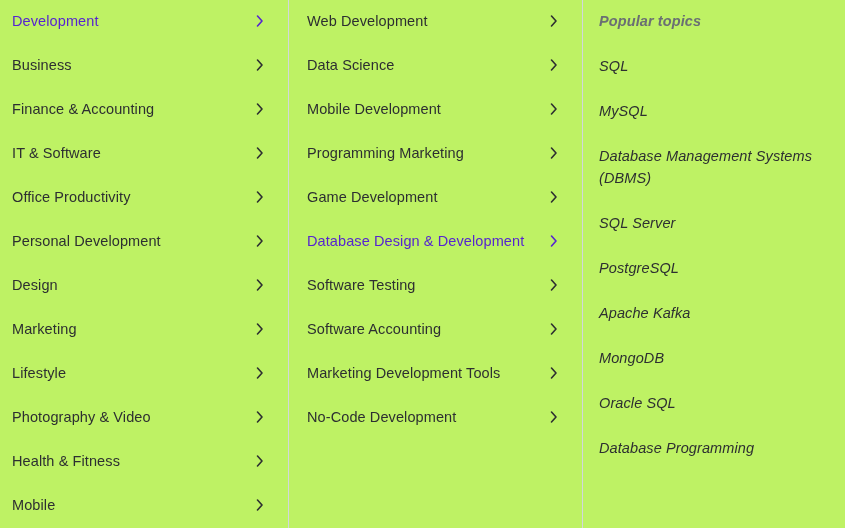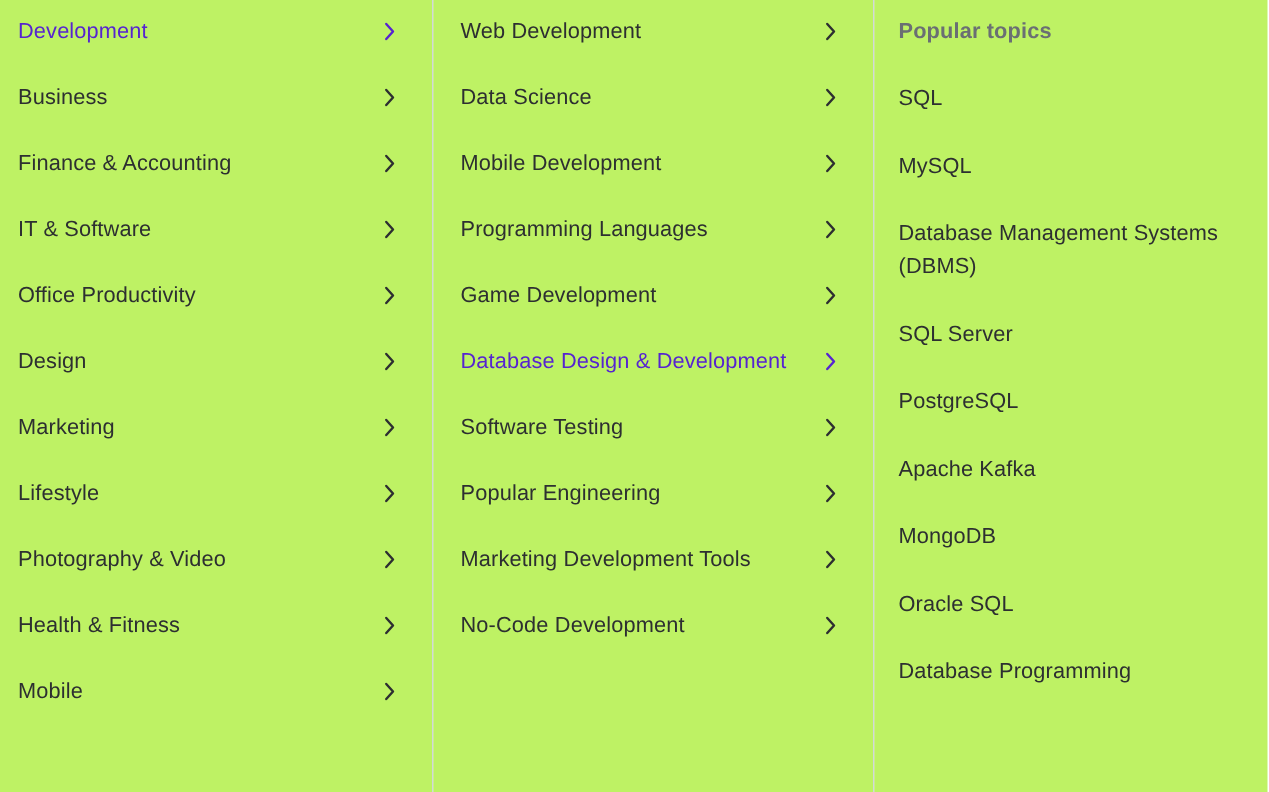--- a/index.html
+++ b/index.html
@@ -44,6 +44,7 @@
   .col-topics {
     width: 262px;
     padding: 4px 0 0 0;
+    font-style: italic;
   }
 
   

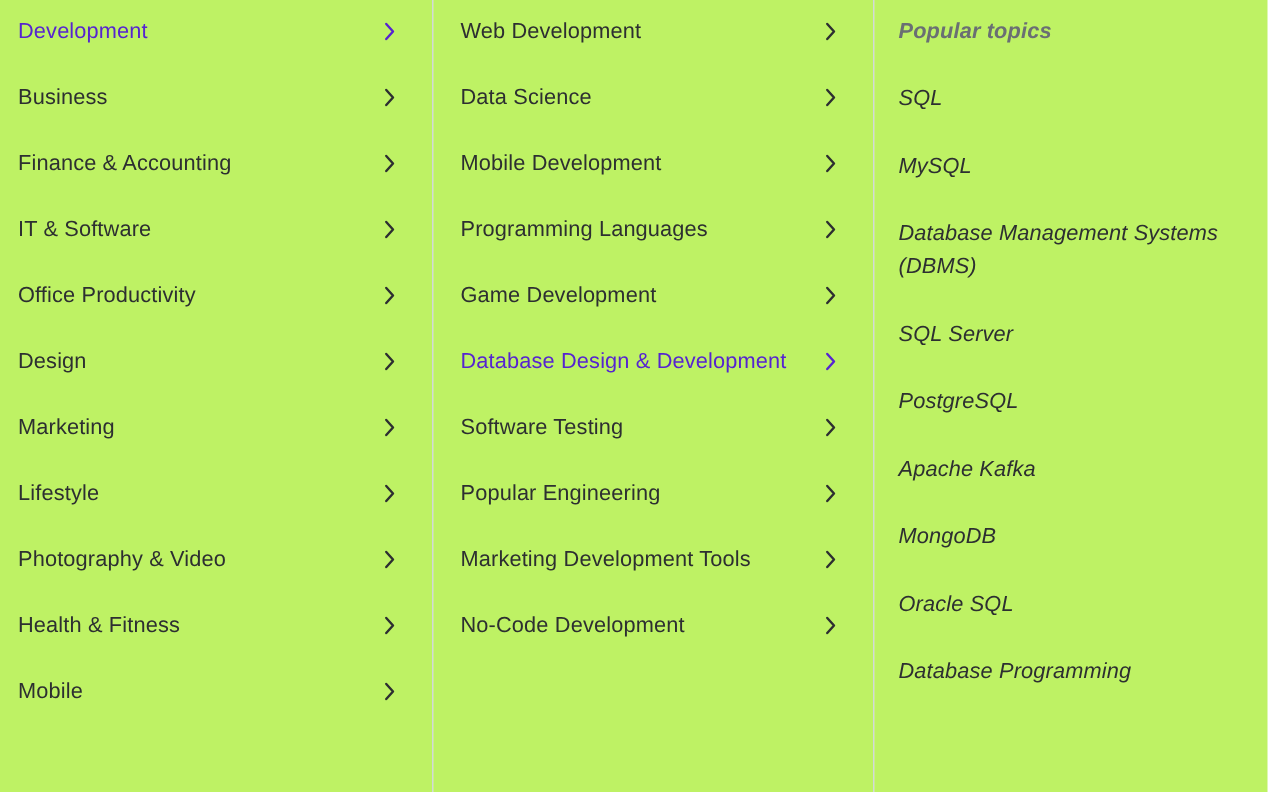--- a/index.html
+++ b/index.html
@@ -233,7 +233,7 @@
           </span>
         </div>
         <div class="menu-item">
-          <span class="label">Programming Languages</span>
+          <span class="label">Programming Marketing</span>
           <span class="chevron">
             <svg width="12" height="22" viewBox="0 0 12 22" fill="none" xmlns="http://www.w3.org/2000/svg">
               <path d="M3.5 6 L8 11 L3.5 16" stroke-width="1.6" stroke-linecap="round" stroke-linejoin="round" fill="none"></path>

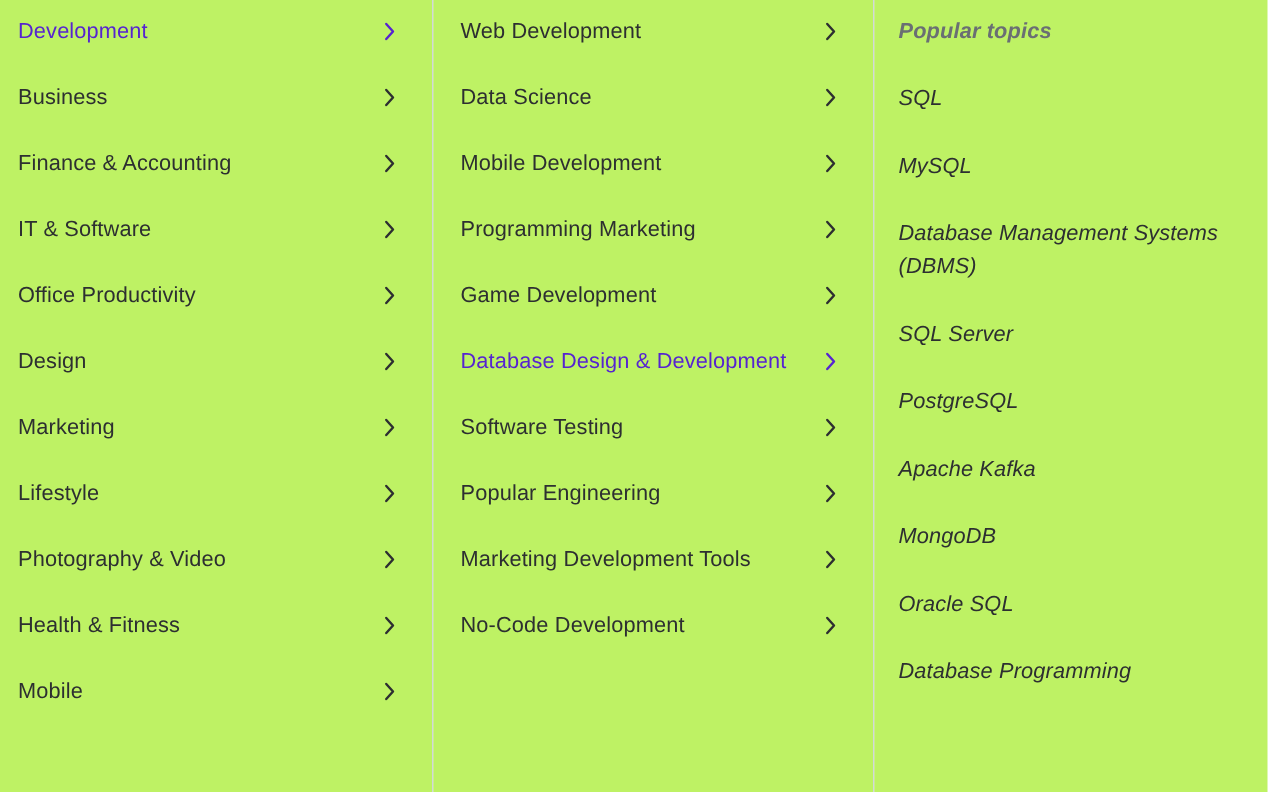--- a/index.html
+++ b/index.html
@@ -149,6 +149,14 @@
         </div>
         <div class="menu-item">
           <span class="label">Office Productivity</span>
+          <span class="chevron">
+            <svg width="12" height="22" viewBox="0 0 12 22" fill="none" xmlns="http://www.w3.org/2000/svg">
+              <path d="M3.5 6 L8 11 L3.5 16" stroke-width="1.6" stroke-linecap="round" stroke-linejoin="round" fill="none"></path>
+            </svg>
+          </span>
+        </div>
+        <div class="menu-item">
+          <span class="label">Personal Development</span>
           <span class="chevron">
             <svg width="12" height="22" viewBox="0 0 12 22" fill="none" xmlns="http://www.w3.org/2000/svg">
               <path d="M3.5 6 L8 11 L3.5 16" stroke-width="1.6" stroke-linecap="round" stroke-linejoin="round" fill="none"></path>

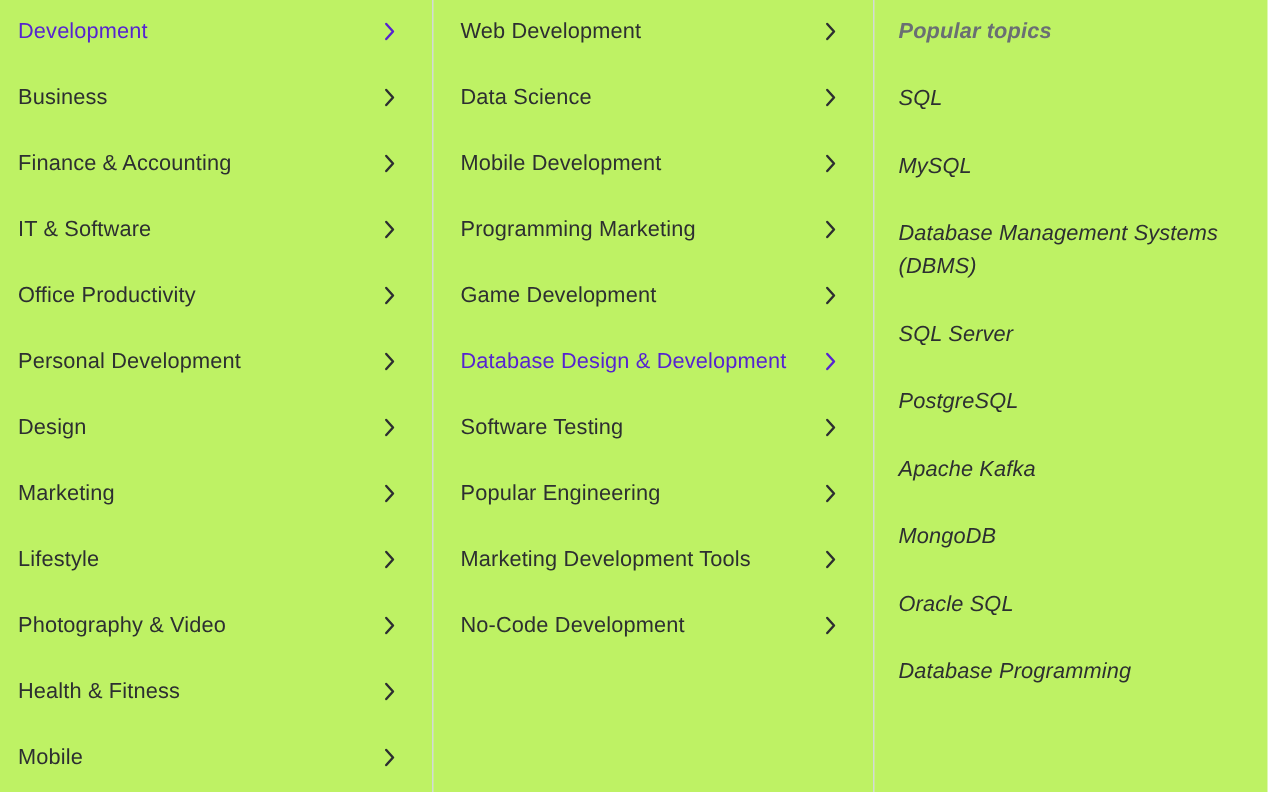--- a/index.html
+++ b/index.html
@@ -273,7 +273,7 @@
           </span>
         </div>
         <div class="menu-item">
-          <span class="label">Popular Engineering</span>
+          <span class="label">Software Accounting</span>
           <span class="chevron">
             <svg width="12" height="22" viewBox="0 0 12 22" fill="none" xmlns="http://www.w3.org/2000/svg">
               <path d="M3.5 6 L8 11 L3.5 16" stroke-width="1.6" stroke-linecap="round" stroke-linejoin="round" fill="none"></path>

